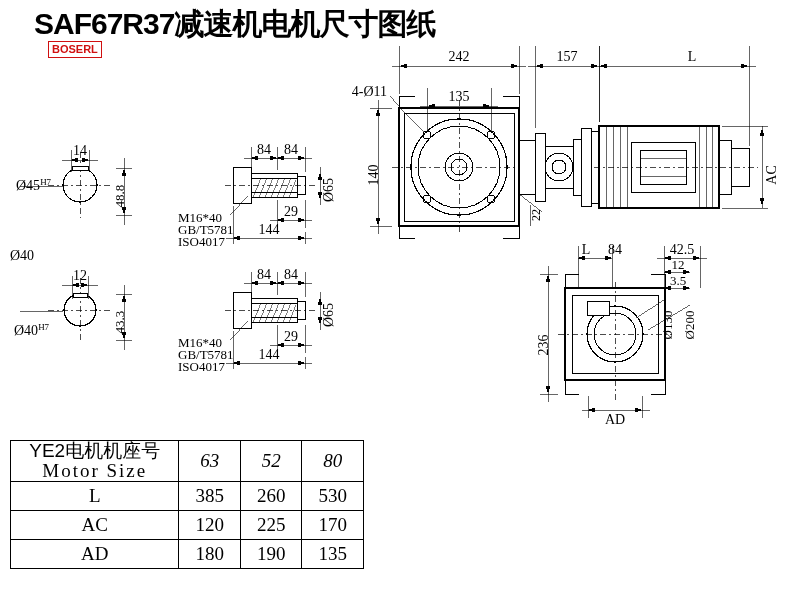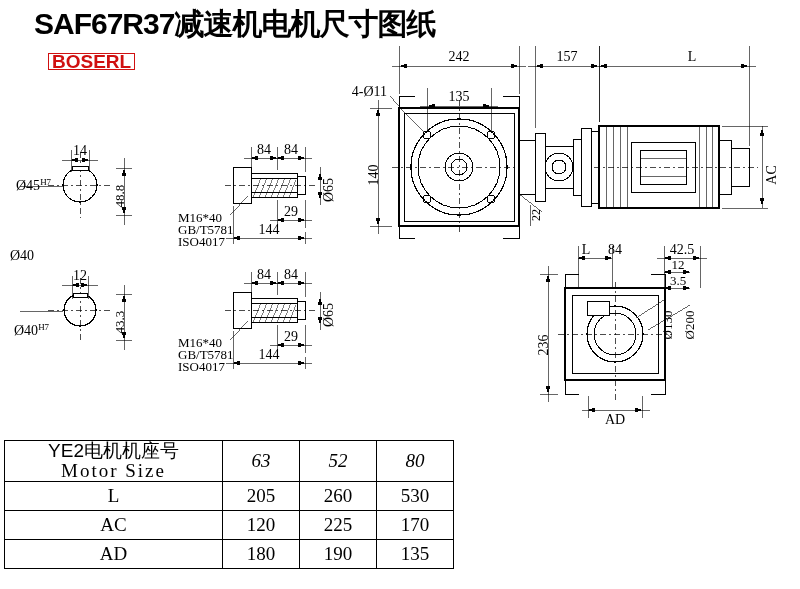--- a/index.html
+++ b/index.html
@@ -17,10 +17,10 @@
     margin-left:24px;
   }
   .logo{
-    position:absolute;left:48px;top:53px;
+    position:absolute;left:48px;top:41px;
     border:1px solid #d01010;color:#d01010;
     font-family:"Liberation Sans", sans-serif;
-    font-size:19px;font-weight:bold;padding:0 3px;line-height:15px;text-align:right;
+    font-size:11px;font-weight:bold;padding:0 3px;line-height:15px;text-align:right;
   }
   svg{position:absolute;left:0;top:0;}
   .tbl{

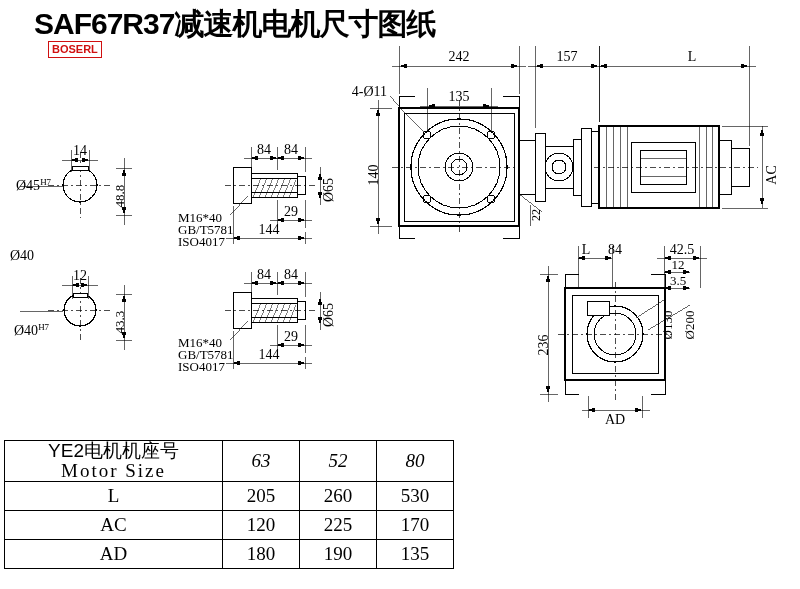--- a/index.html
+++ b/index.html
@@ -24,7 +24,7 @@
   }
   svg{position:absolute;left:0;top:0;}
   .tbl{
-    position:absolute;left:4px;top:440px;width:450px;
+    position:absolute;left:10px;top:440px;width:354px;
     border-collapse:collapse;
   }
   .tbl td{

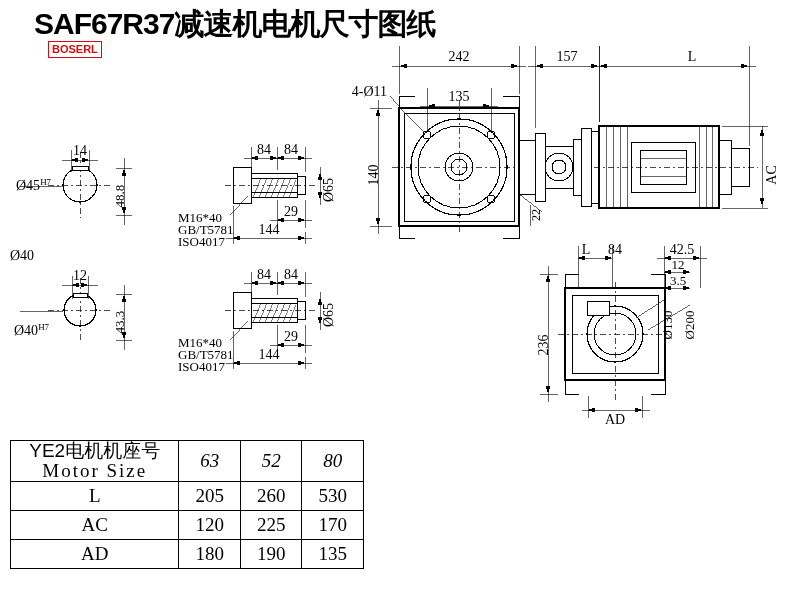--- a/index.html
+++ b/index.html
@@ -380,7 +380,7 @@
       </tr>
       <tr>
         <td>L</td>
-        <td>205</td>
+        <td>385</td>
         <td>260</td>
         <td>530</td>
       </tr>

